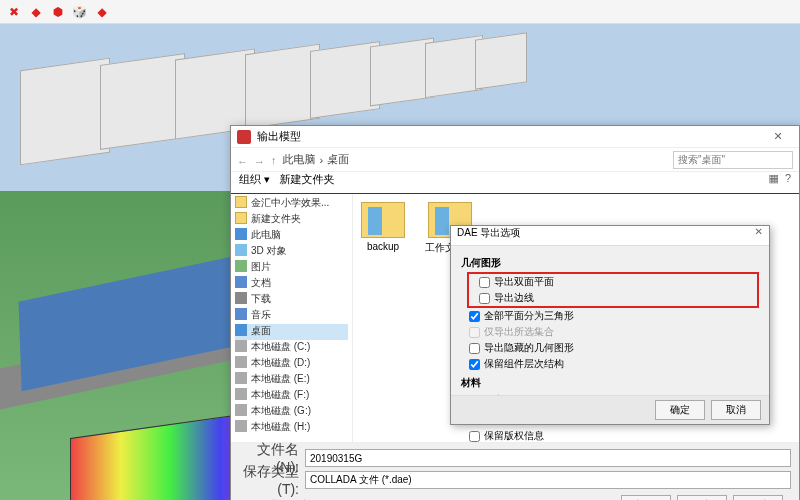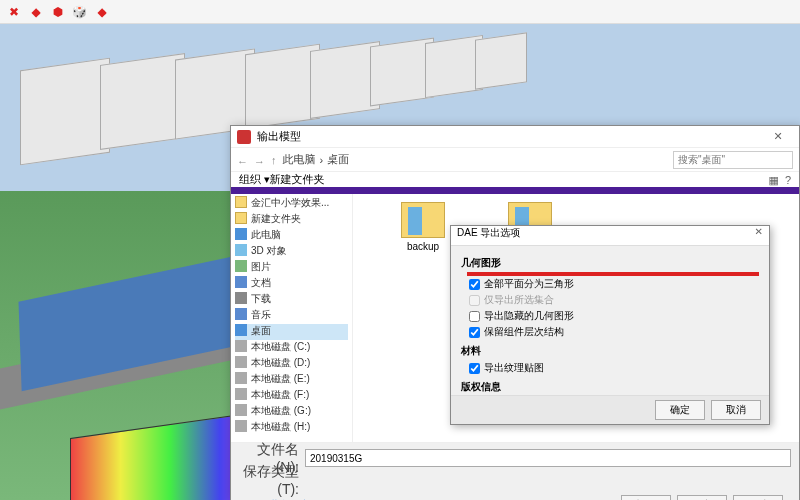--- a/index.html
+++ b/index.html
@@ -33,7 +33,7 @@
 .nav-row .crumb { flex:1; display:flex; align-items:center; gap:4px; }
 .nav-row .search-box { width:120px; height:18px; border:1px solid #ccc; padding:0 4px; font-size:10px; color:#999; }
 
-.org-row { height:22px; border-bottom:7px solid #4c1d95; display:flex; align-items:flex-end; padding:0 8px; }
+.org-row { height:22px; border-bottom:1px solid #4c1d95; display:flex; align-items:flex-start; padding:0 8px; gap:10px; }
 .org-row span { cursor:pointer; }
 .org-row .right-icons { margin-left:auto; display:flex; gap:6px; color:#666; }
 

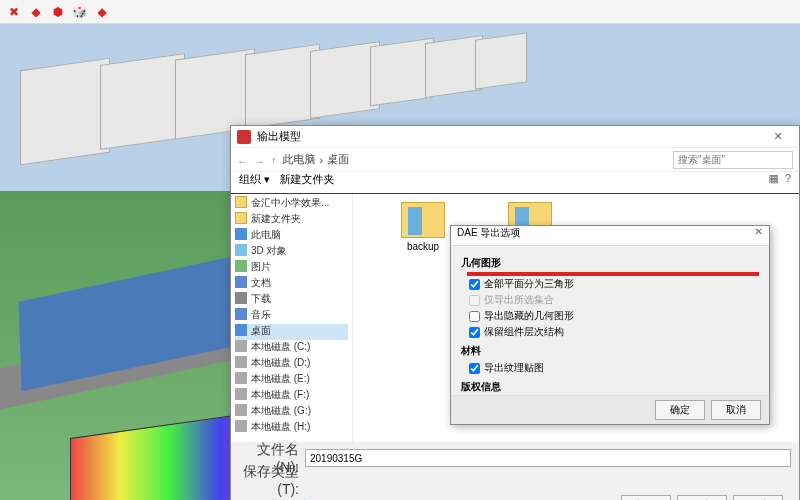--- a/index.html
+++ b/index.html
@@ -54,7 +54,7 @@
 .ic-disk { background:#aaa; }
 
 .files { flex:1; padding:8px; display:flex; gap:20px; align-items:flex-start; }
-.file-item { display:flex; flex-direction:column; align-items:center; gap:3px; cursor:pointer; font-size:10px;margin-left:40px; }
+.file-item { display:flex; flex-direction:column; align-items:center; gap:3px; cursor:pointer; font-size:10px; }
 .folder-icon { width:44px; height:36px; background:#f7d774; border:1px solid #caa84a; position:relative; }
 .folder-icon::before { content:""; position:absolute; left:6px; top:4px; width:14px; height:28px; background:#6ab0e0; }
 

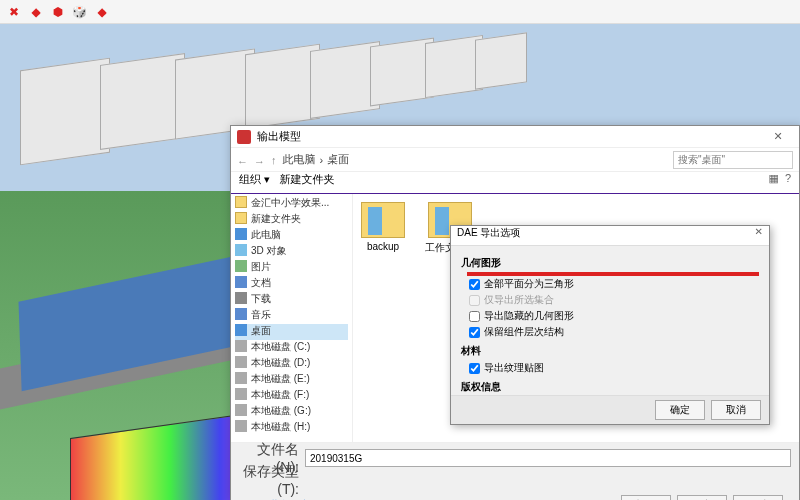--- a/index.html
+++ b/index.html
@@ -231,6 +231,10 @@
   <div class="opt-body">
     <div class="opt-section">几何图形</div>
     <div class="red-box">
+      <div class="opt-row">
+          <input type="checkbox" style="">
+          <span>导出双面平面</span>
+        </div>
     </div>
     <div class="opt-row">
         <input type="checkbox" checked="" style="">

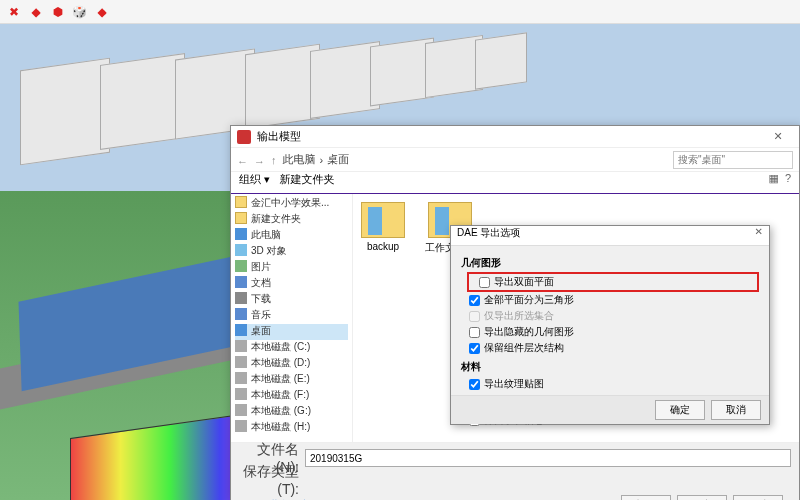--- a/index.html
+++ b/index.html
@@ -235,6 +235,10 @@
           <input type="checkbox" style="">
           <span>导出双面平面</span>
         </div>
+      <div class="opt-row">
+          <input type="checkbox" style="">
+          <span>导出边线</span>
+        </div>
     </div>
     <div class="opt-row">
         <input type="checkbox" checked="" style="">

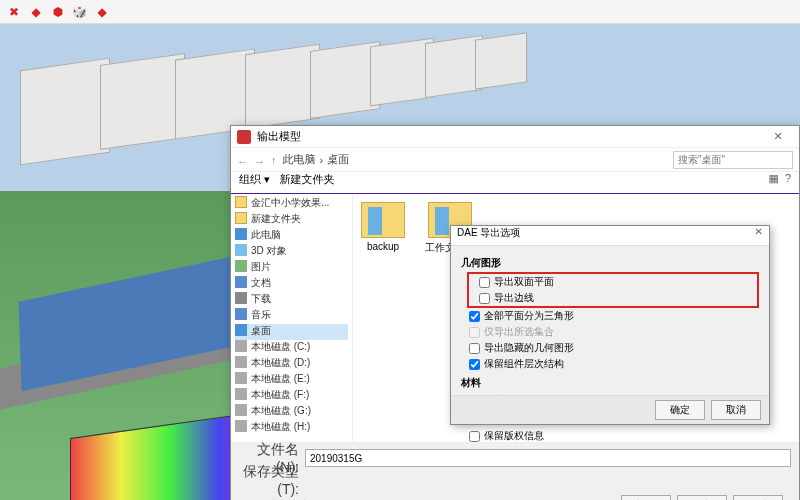--- a/index.html
+++ b/index.html
@@ -210,6 +210,7 @@
     </div>
     <div class="field-row">
       <label>保存类型(T):</label>
+      <div class="combo">COLLADA 文件 (*.dae)</div>
     </div>
     <div style="display:flex;align-items:center">
       <span class="hide-link">▲ 隐藏文件夹</span>

